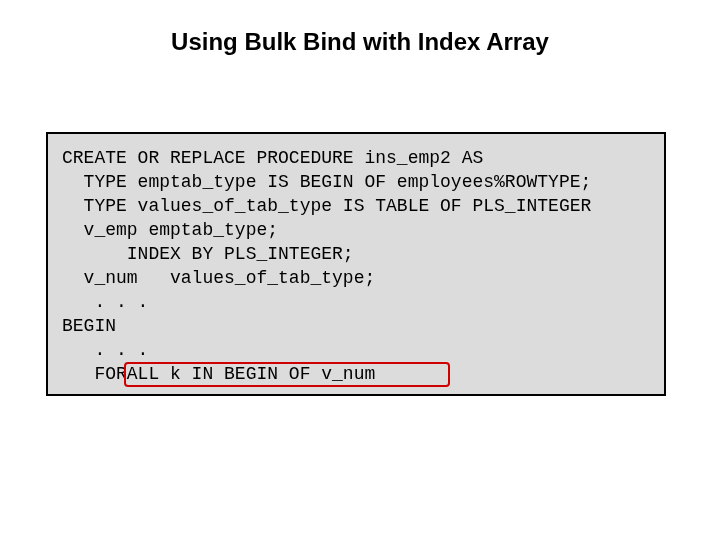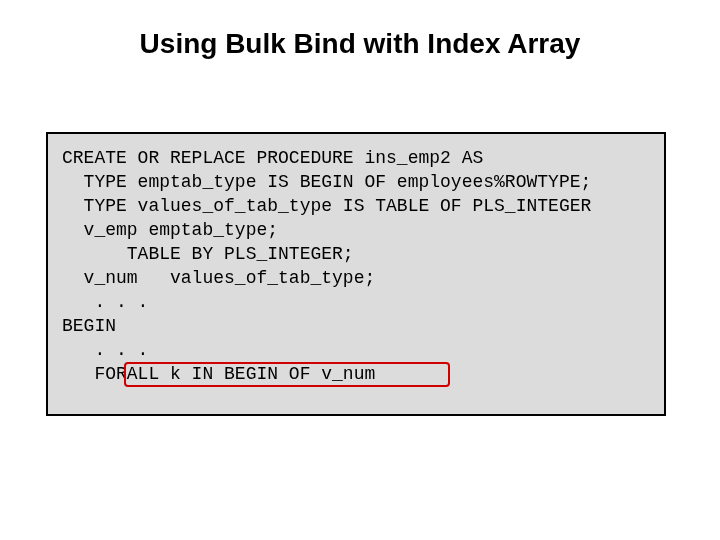--- a/index.html
+++ b/index.html
@@ -14,7 +14,7 @@
   .title {
     text-align: center;
     font-weight: bold;
-    font-size: 28px;
+    font-size: 24px;
     color: #000;
     padding-top: 28px;
   }

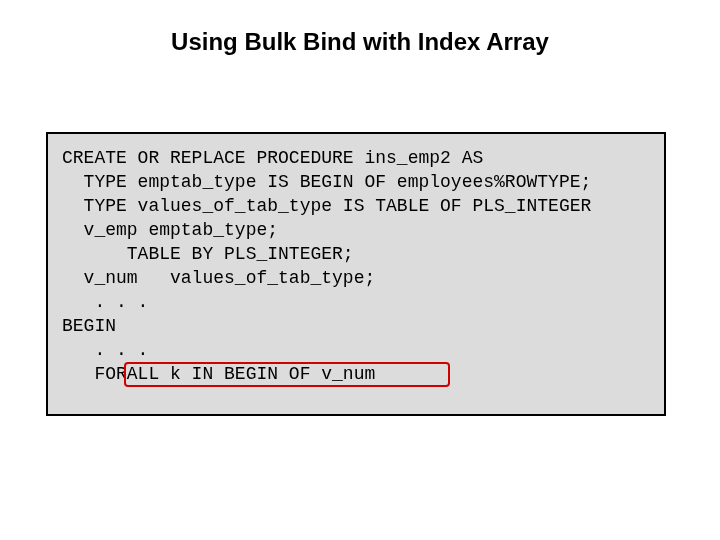--- a/index.html
+++ b/index.html
@@ -25,7 +25,7 @@
     width: 620px;
     background: #dcdcdc;
     border: 2px solid #000;
-    padding: 12px 14px 28px 14px;
+    padding: 12px 14px 8px 14px;
     box-sizing: border-box;
   }
   .code-line {

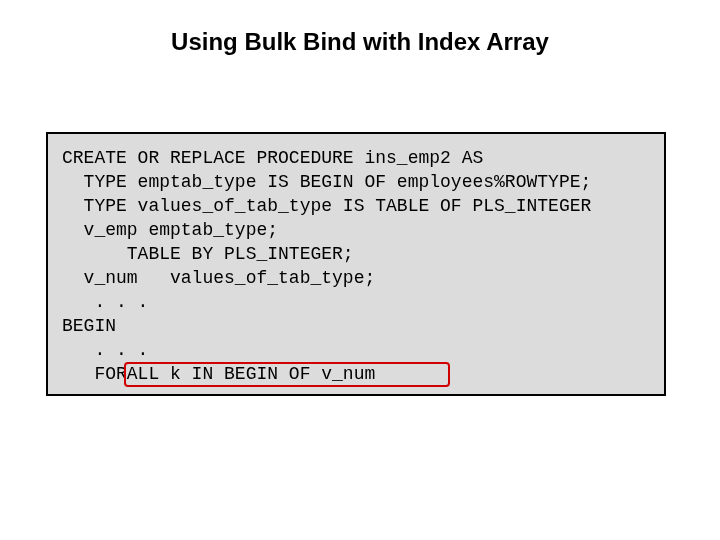--- a/index.html
+++ b/index.html
@@ -56,7 +56,7 @@
   <div class="code-line">  TYPE emptab_type IS BEGIN OF employees%ROWTYPE;</div>
   <div class="code-line">  TYPE values_of_tab_type IS TABLE OF PLS_INTEGER</div>
   <div class="code-line">  v_emp emptab_type;</div>
-  <div class="code-line">      TABLE BY PLS_INTEGER;</div>
+  <div class="code-line">      INDEX BY PLS_INTEGER;</div>
   <div class="code-line">  v_num   values_of_tab_type;</div>
   <div class="code-line">   . . .</div>
   <div class="code-line">BEGIN</div>

